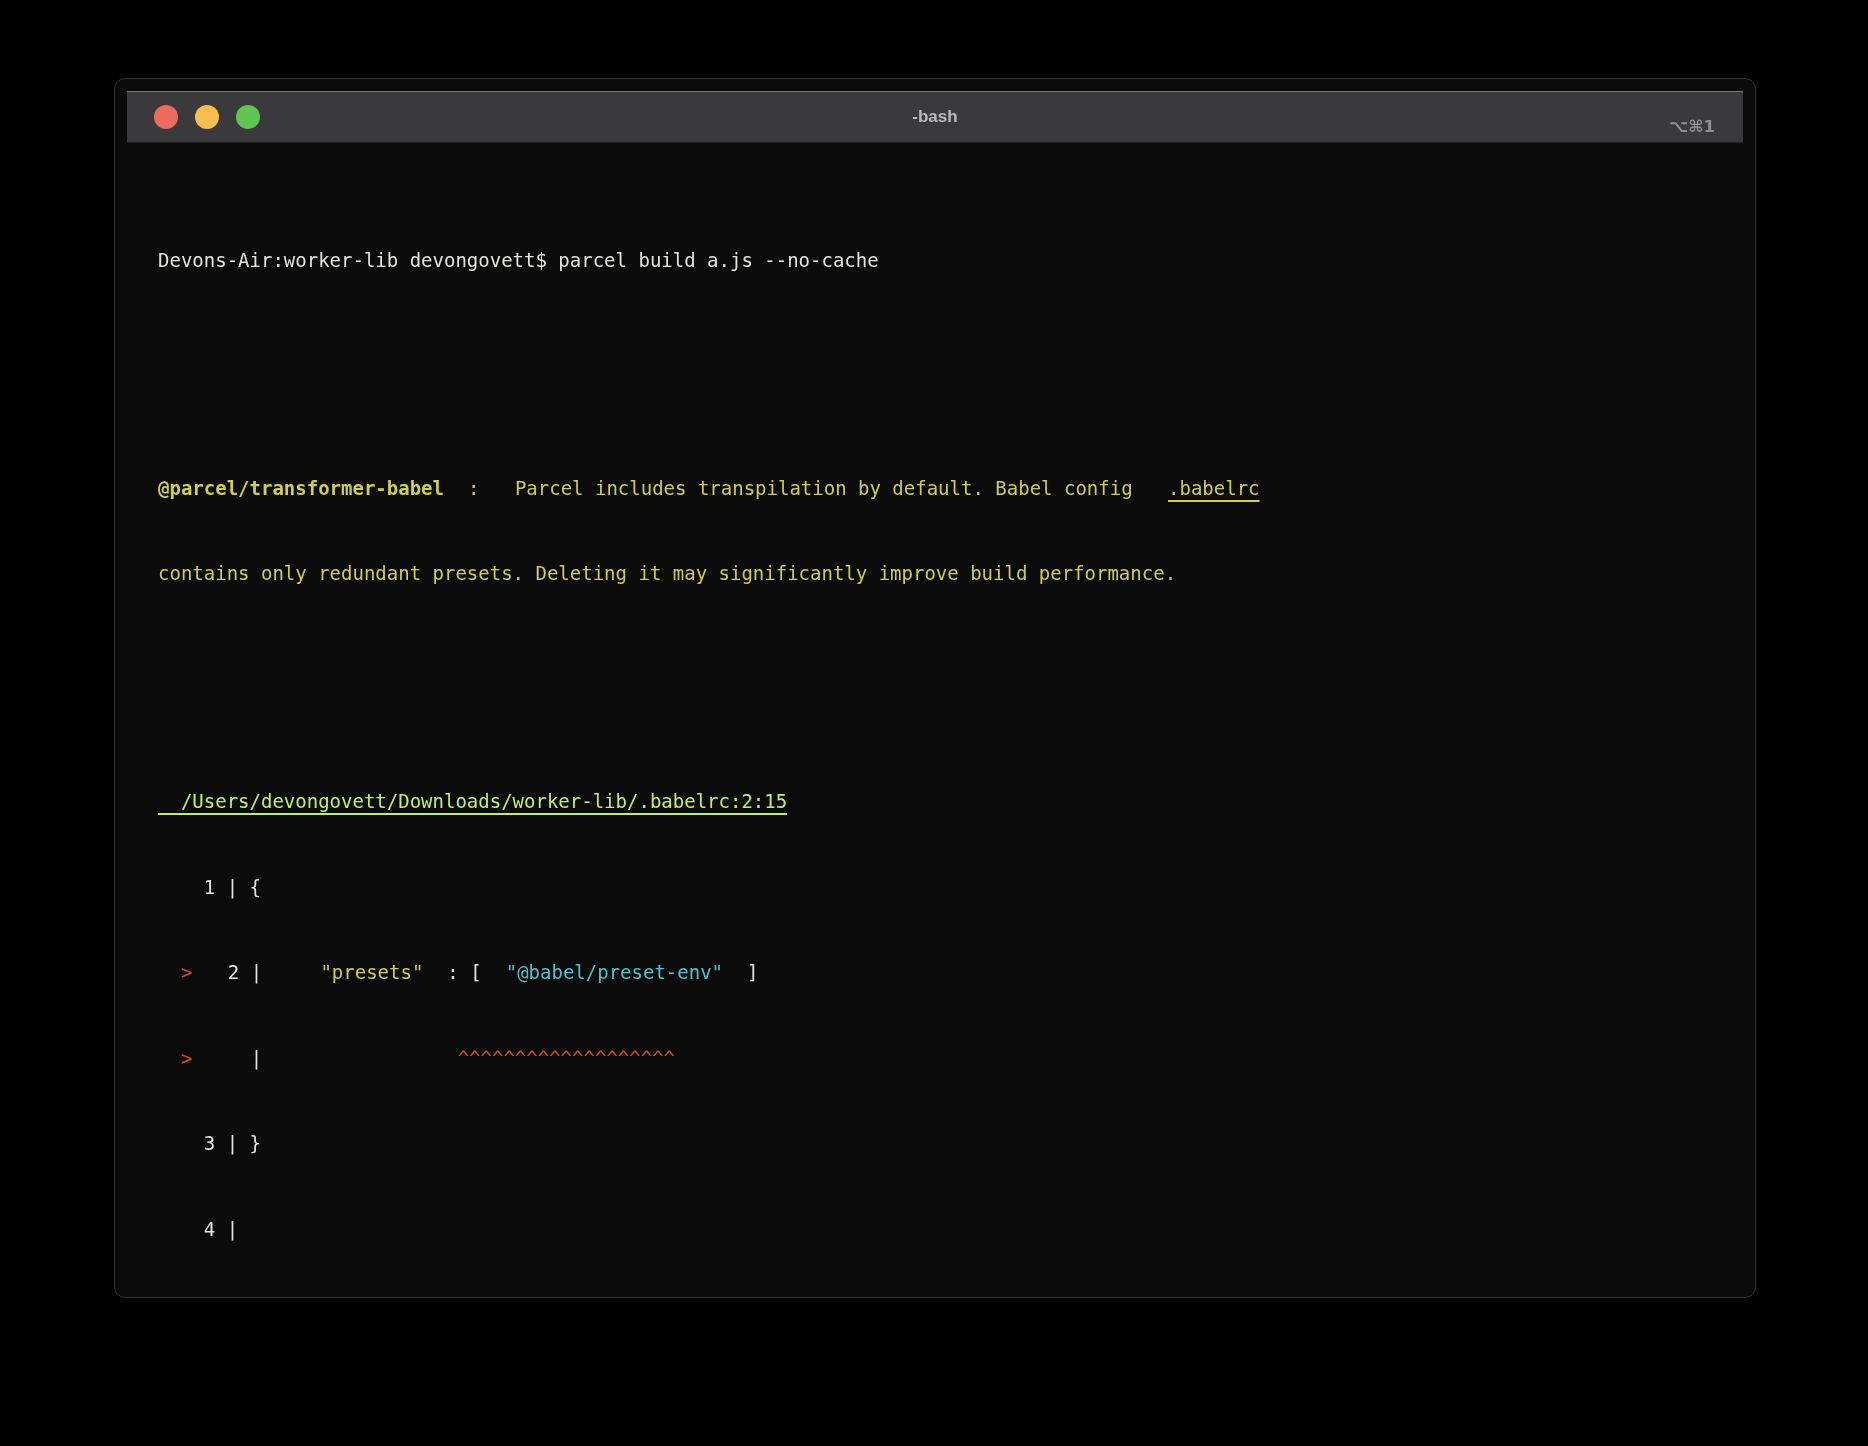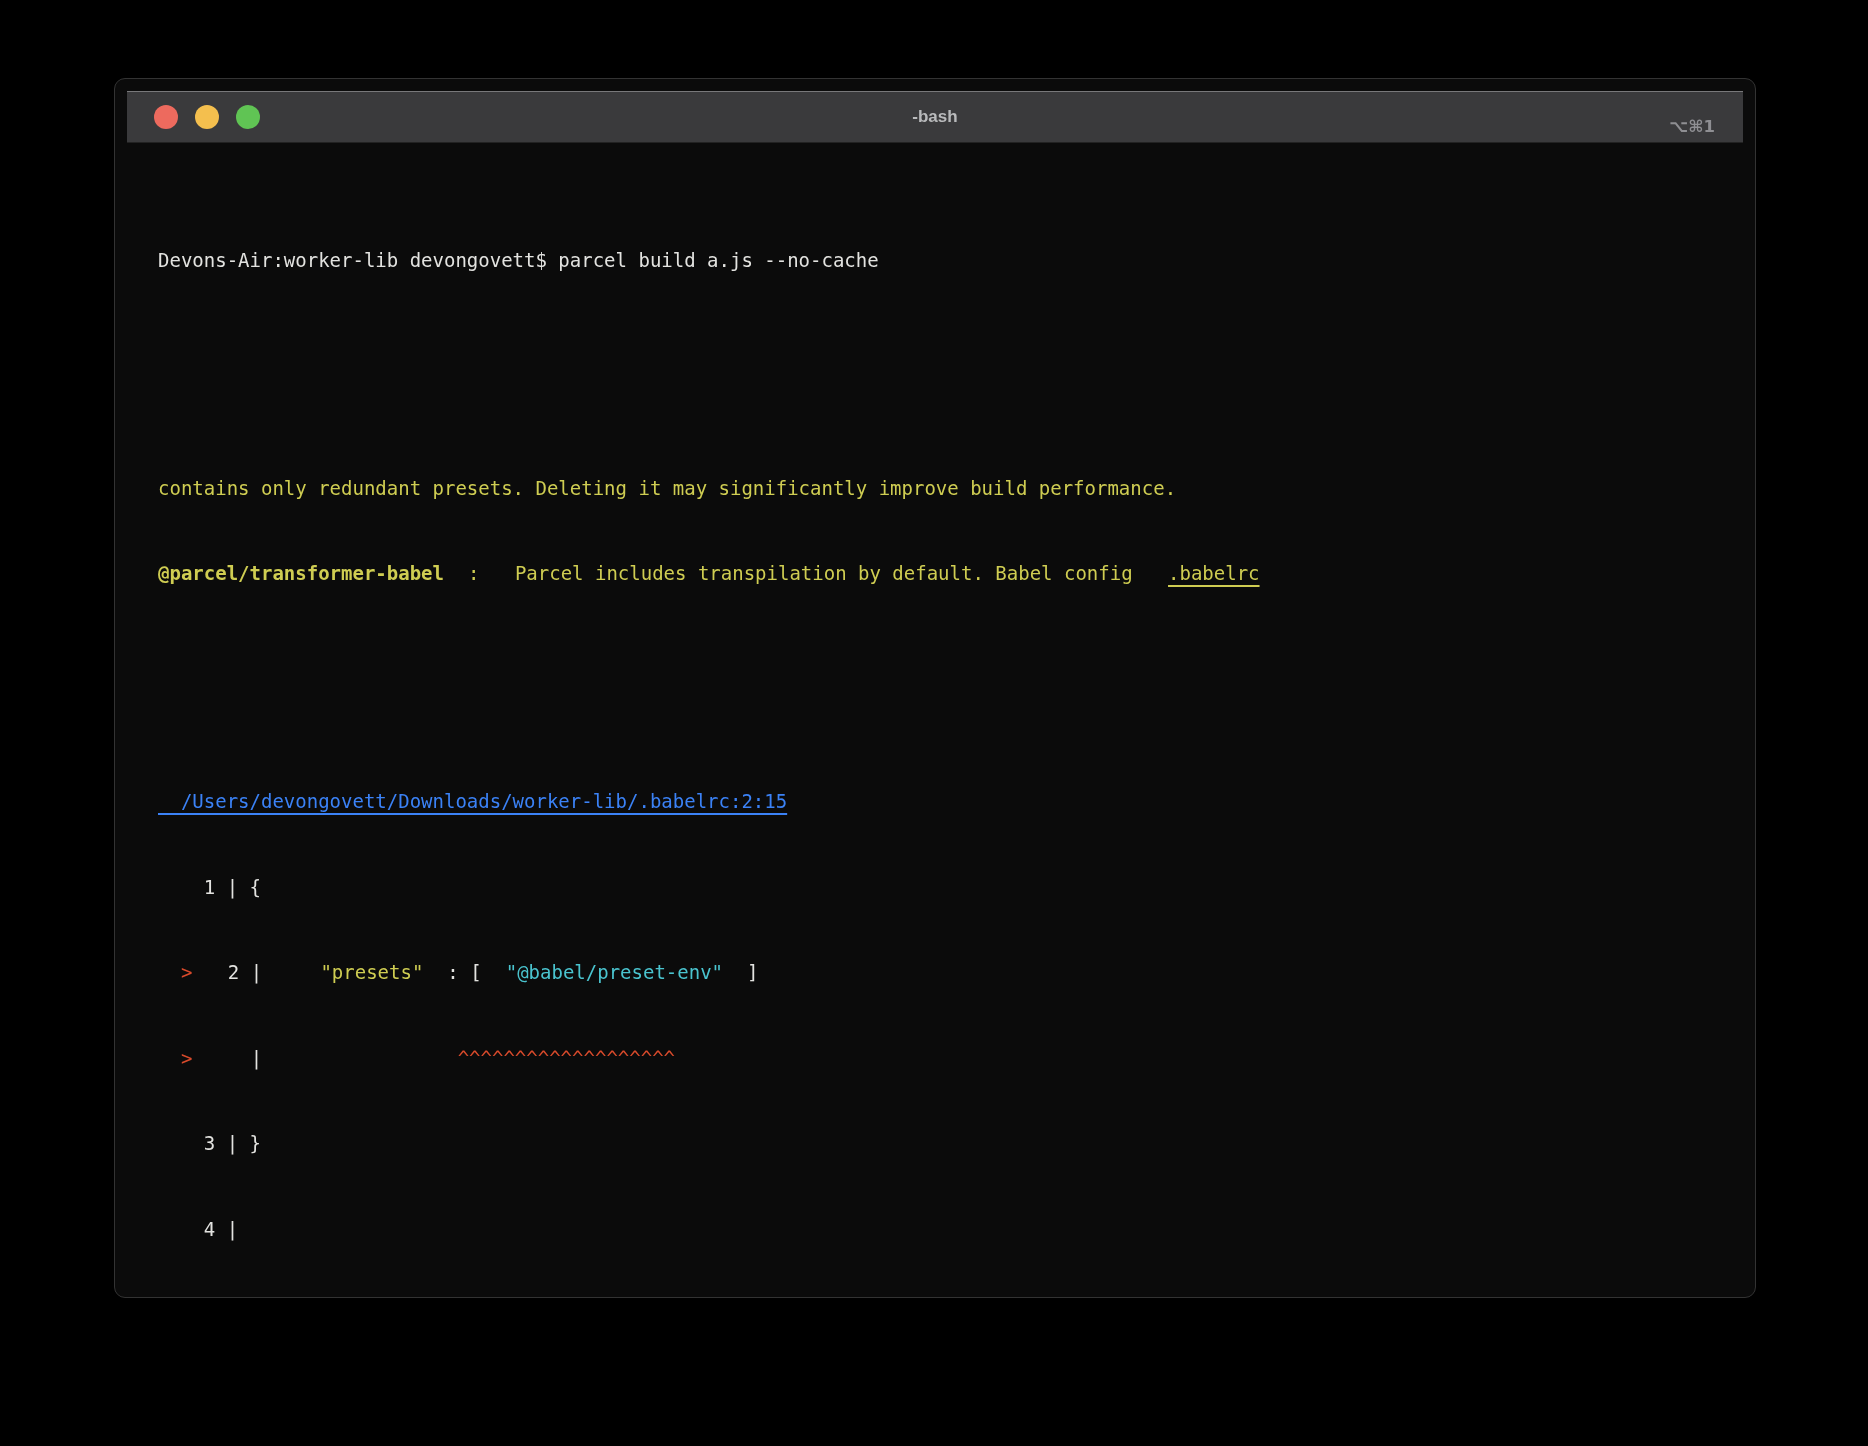--- a/index.html
+++ b/index.html
@@ -80,8 +80,8 @@
 
     <div class="ln"></div>
 
+    <div class="ln"><span class="c-yellow-b">@parcel/transformer-babel</span><span class="c-yellow">: </span><span class="c-yellow">Parcel includes transpilation by default. Babel config </span><span class="c-yellow u-solid">.babelrc</span></div>
     <div class="ln"><span class="c-yellow">contains only redundant presets. Deleting it may significantly improve build performance.</span></div>
-    <div class="ln"><span class="c-yellow-b">@parcel/transformer-babel</span><span class="c-yellow">: </span><span class="c-yellow">Parcel includes transpilation by default. Babel config </span><span class="c-yellow u-solid">.babelrc</span></div>
 
     <div class="ln"></div>
 

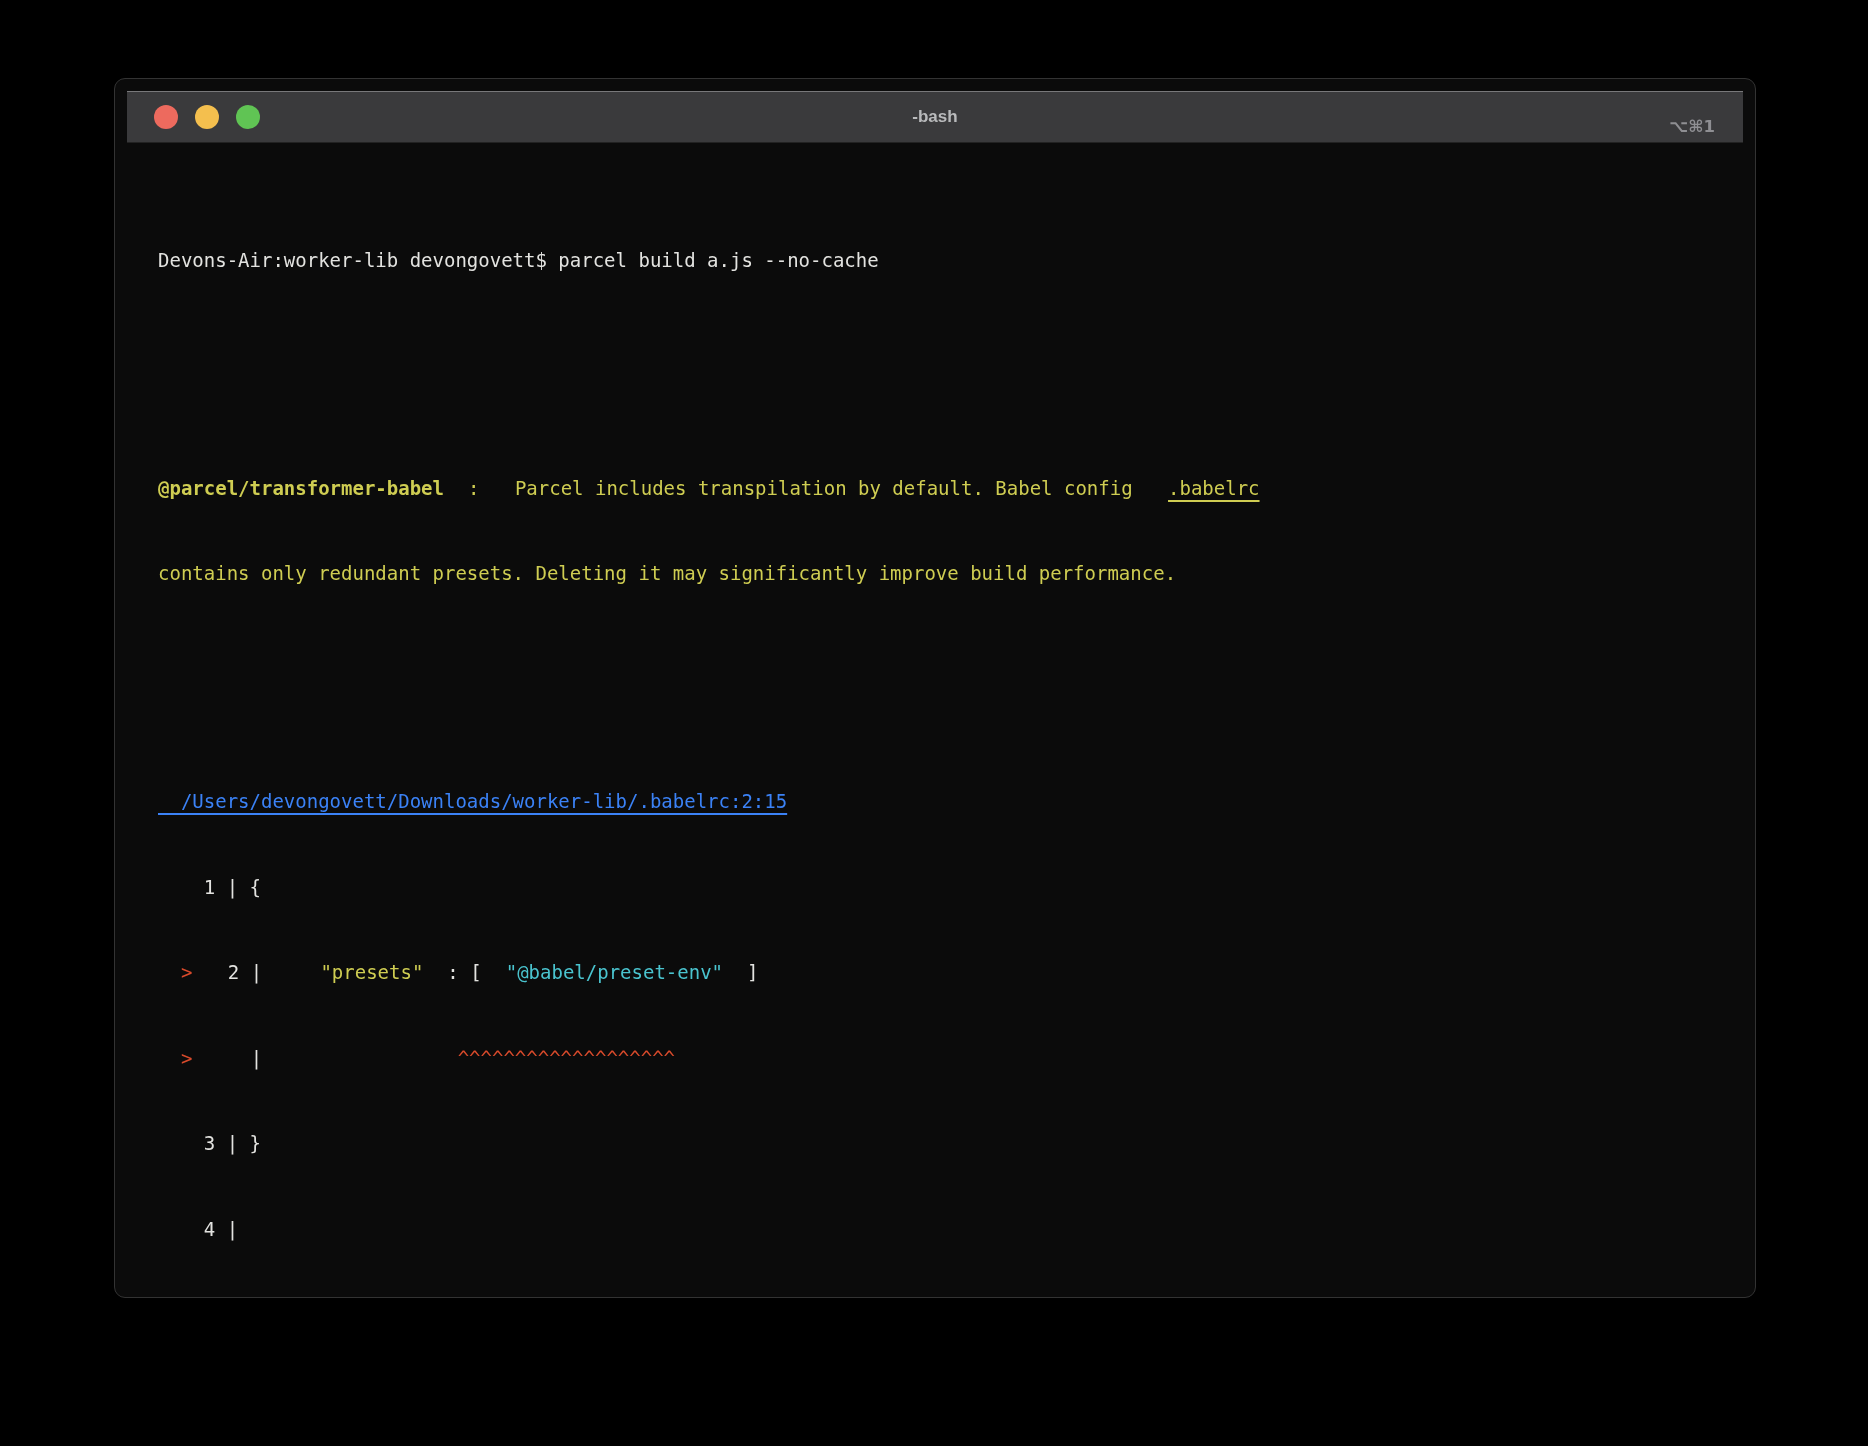--- a/index.html
+++ b/index.html
@@ -54,7 +54,7 @@
   .c-def     { color: #e3e3e0; text-align: right; }
   .c-yellow  { color: #cfcd52; }
   .c-yellow-b{ color: #cfcd52; font-weight: bold; }
-  .c-gray    { color: #3b82f6; }
+  .c-gray    { color: #bef264; }
   .c-red     { color: #d84a2b; }
   .c-cyan    { color: #4ac4cf; }
   .u-solid  { text-decoration: underline; text-underline-offset: 5px; text-decoration-thickness: 1.5px; }

